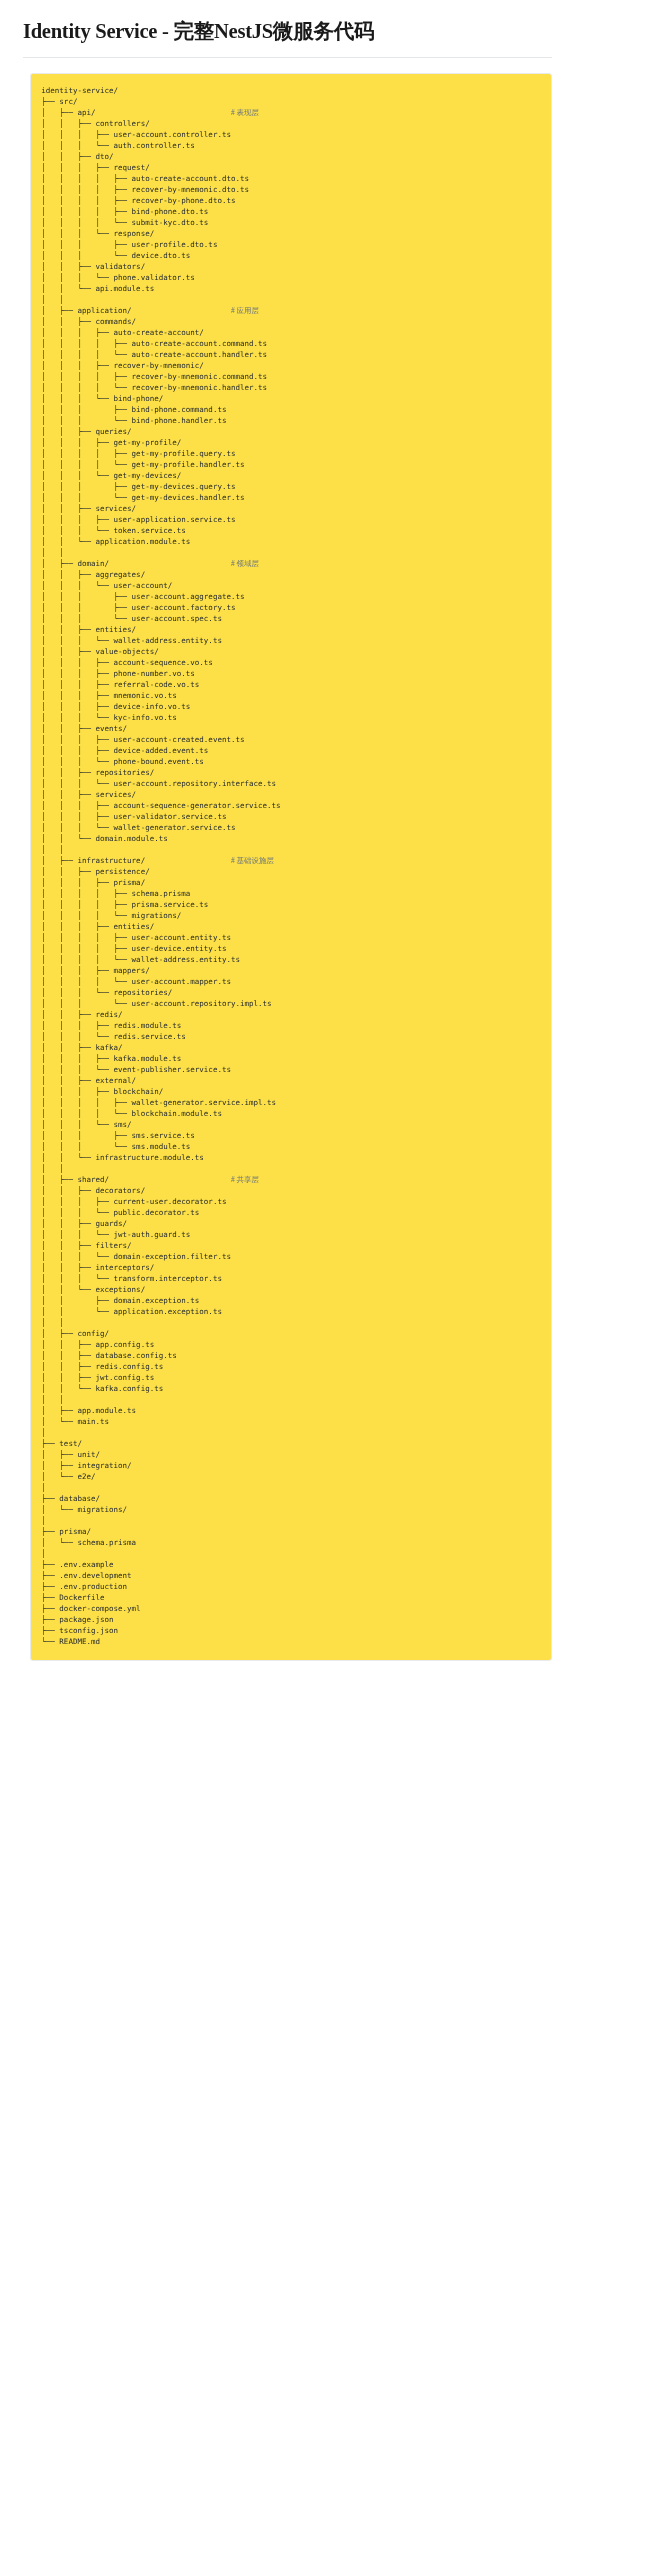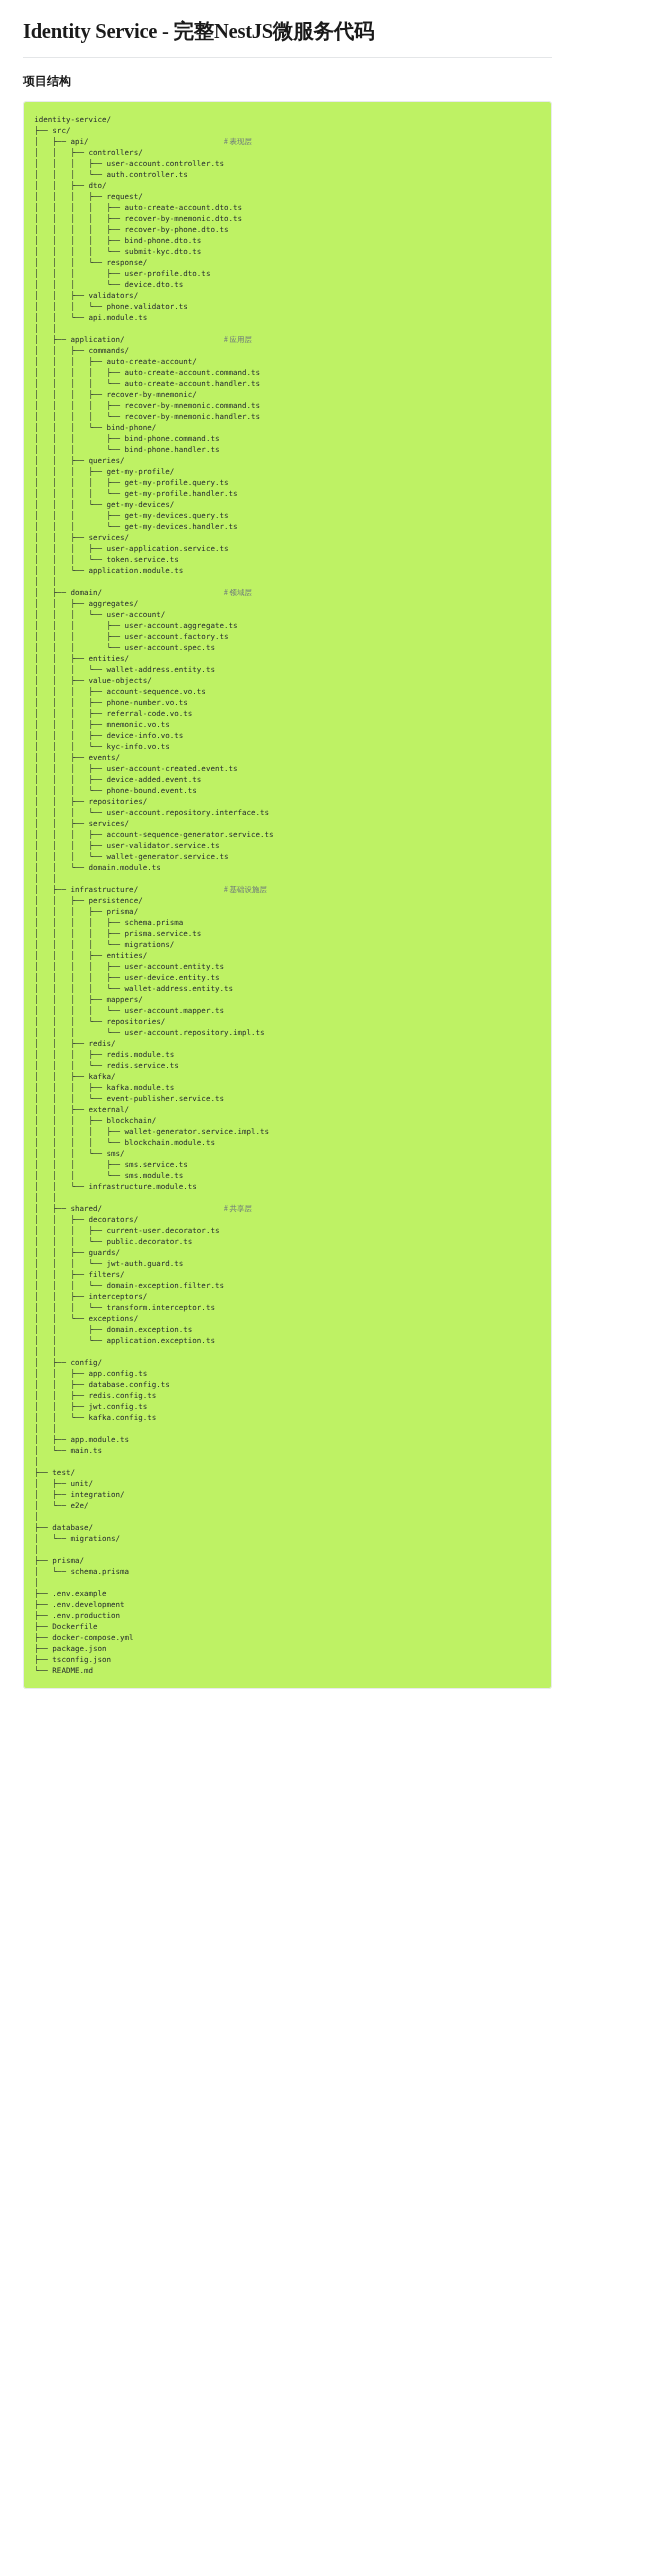--- a/index.html
+++ b/index.html
@@ -65,7 +65,6 @@
 
   <hr class="title-rule">
 
-  <h2 class="section-title">项目结构</h2>
 
   <div class="code-block">
     <pre class="tree" id="tree-output">identity-service/

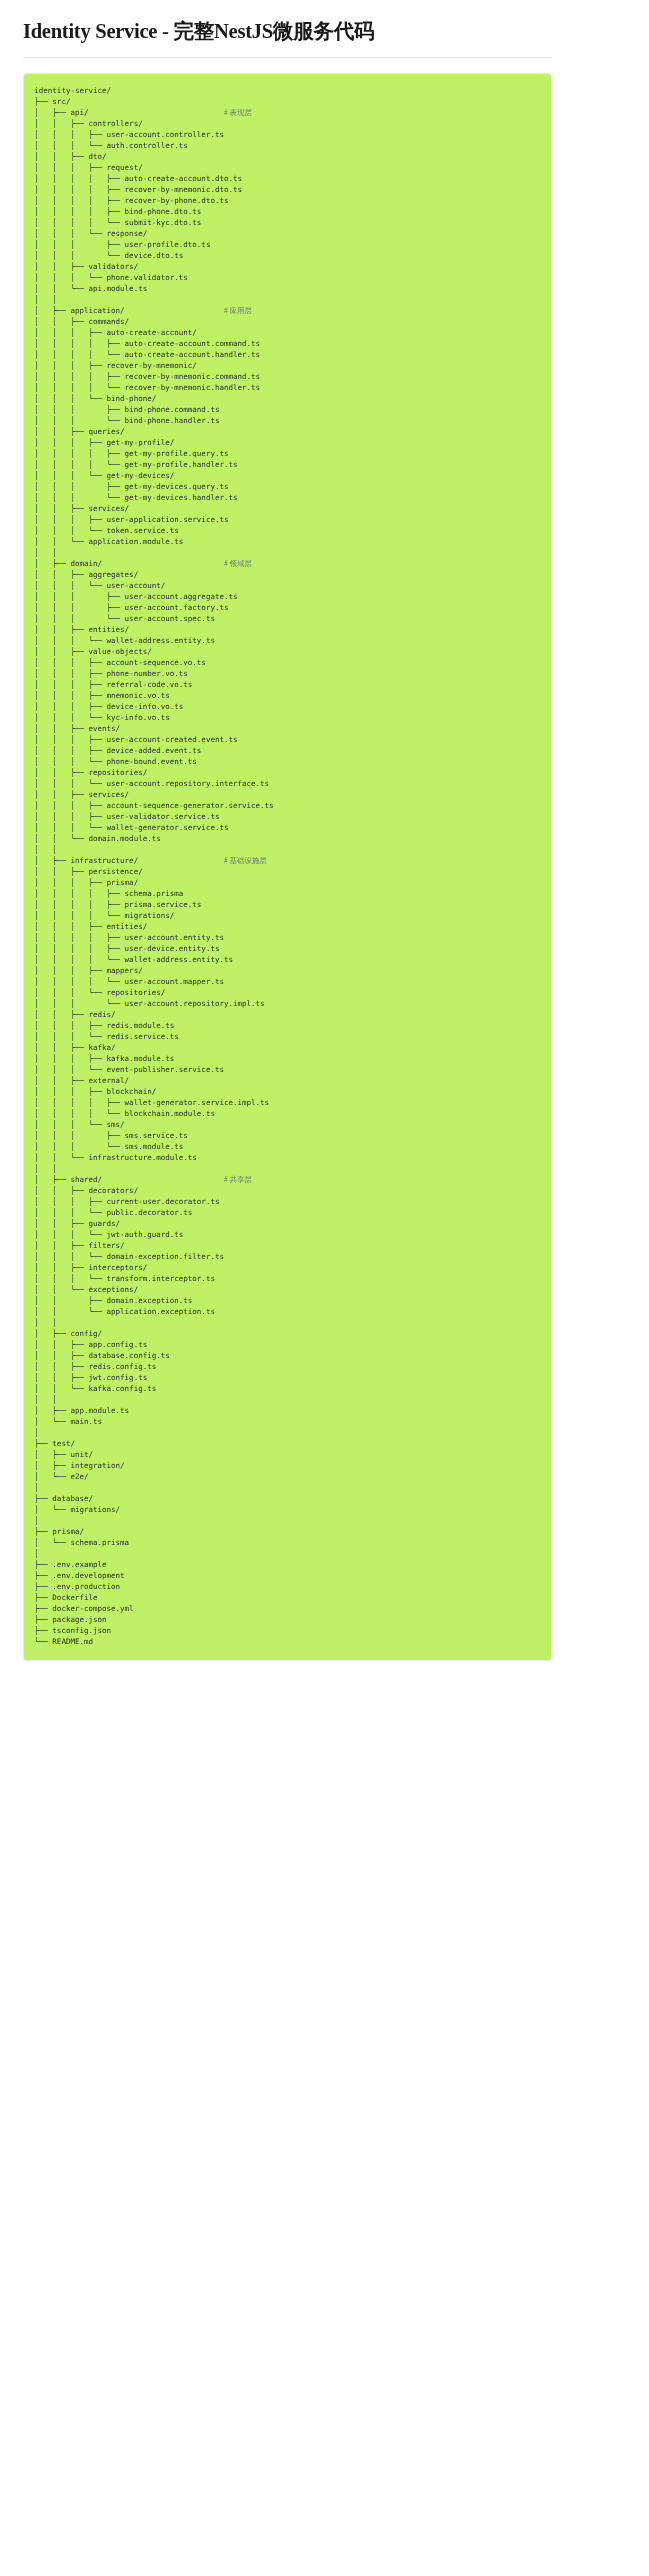--- a/index.html
+++ b/index.html
@@ -39,11 +39,12 @@
     margin: 0 0 11.3px 0;
   }
   .code-block {
-    background: #bef264;
+    background: #fde047;
     border: 0.5px solid #e8eaed;
     border-radius: 3.1px;
     padding: 11.3px 10.3px 12.4px 10.3px;
     overflow: hidden;
+    margin-left: 7px;
   }
   pre.tree {
     margin: 0;

